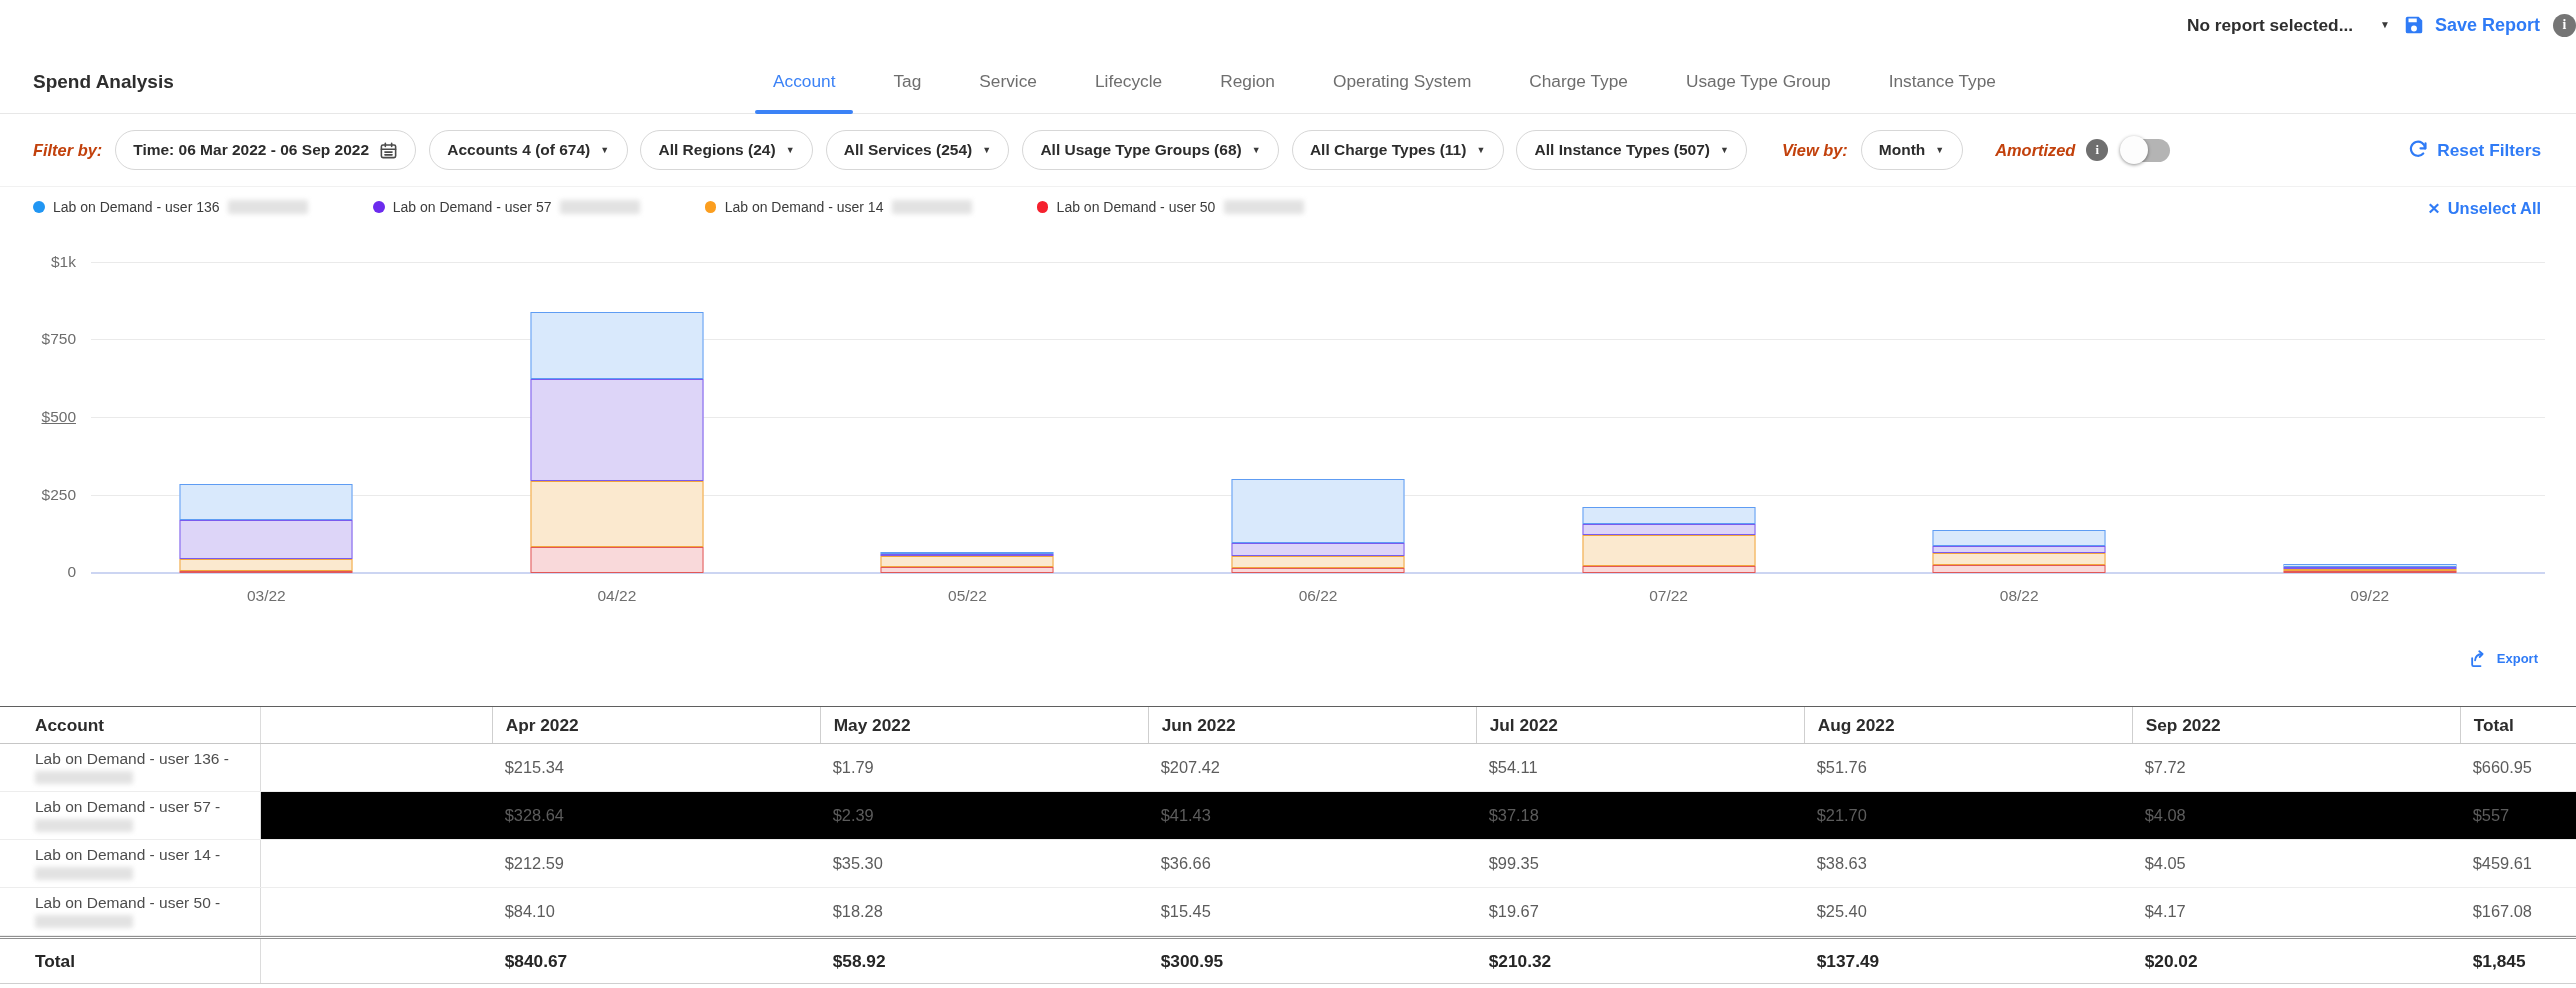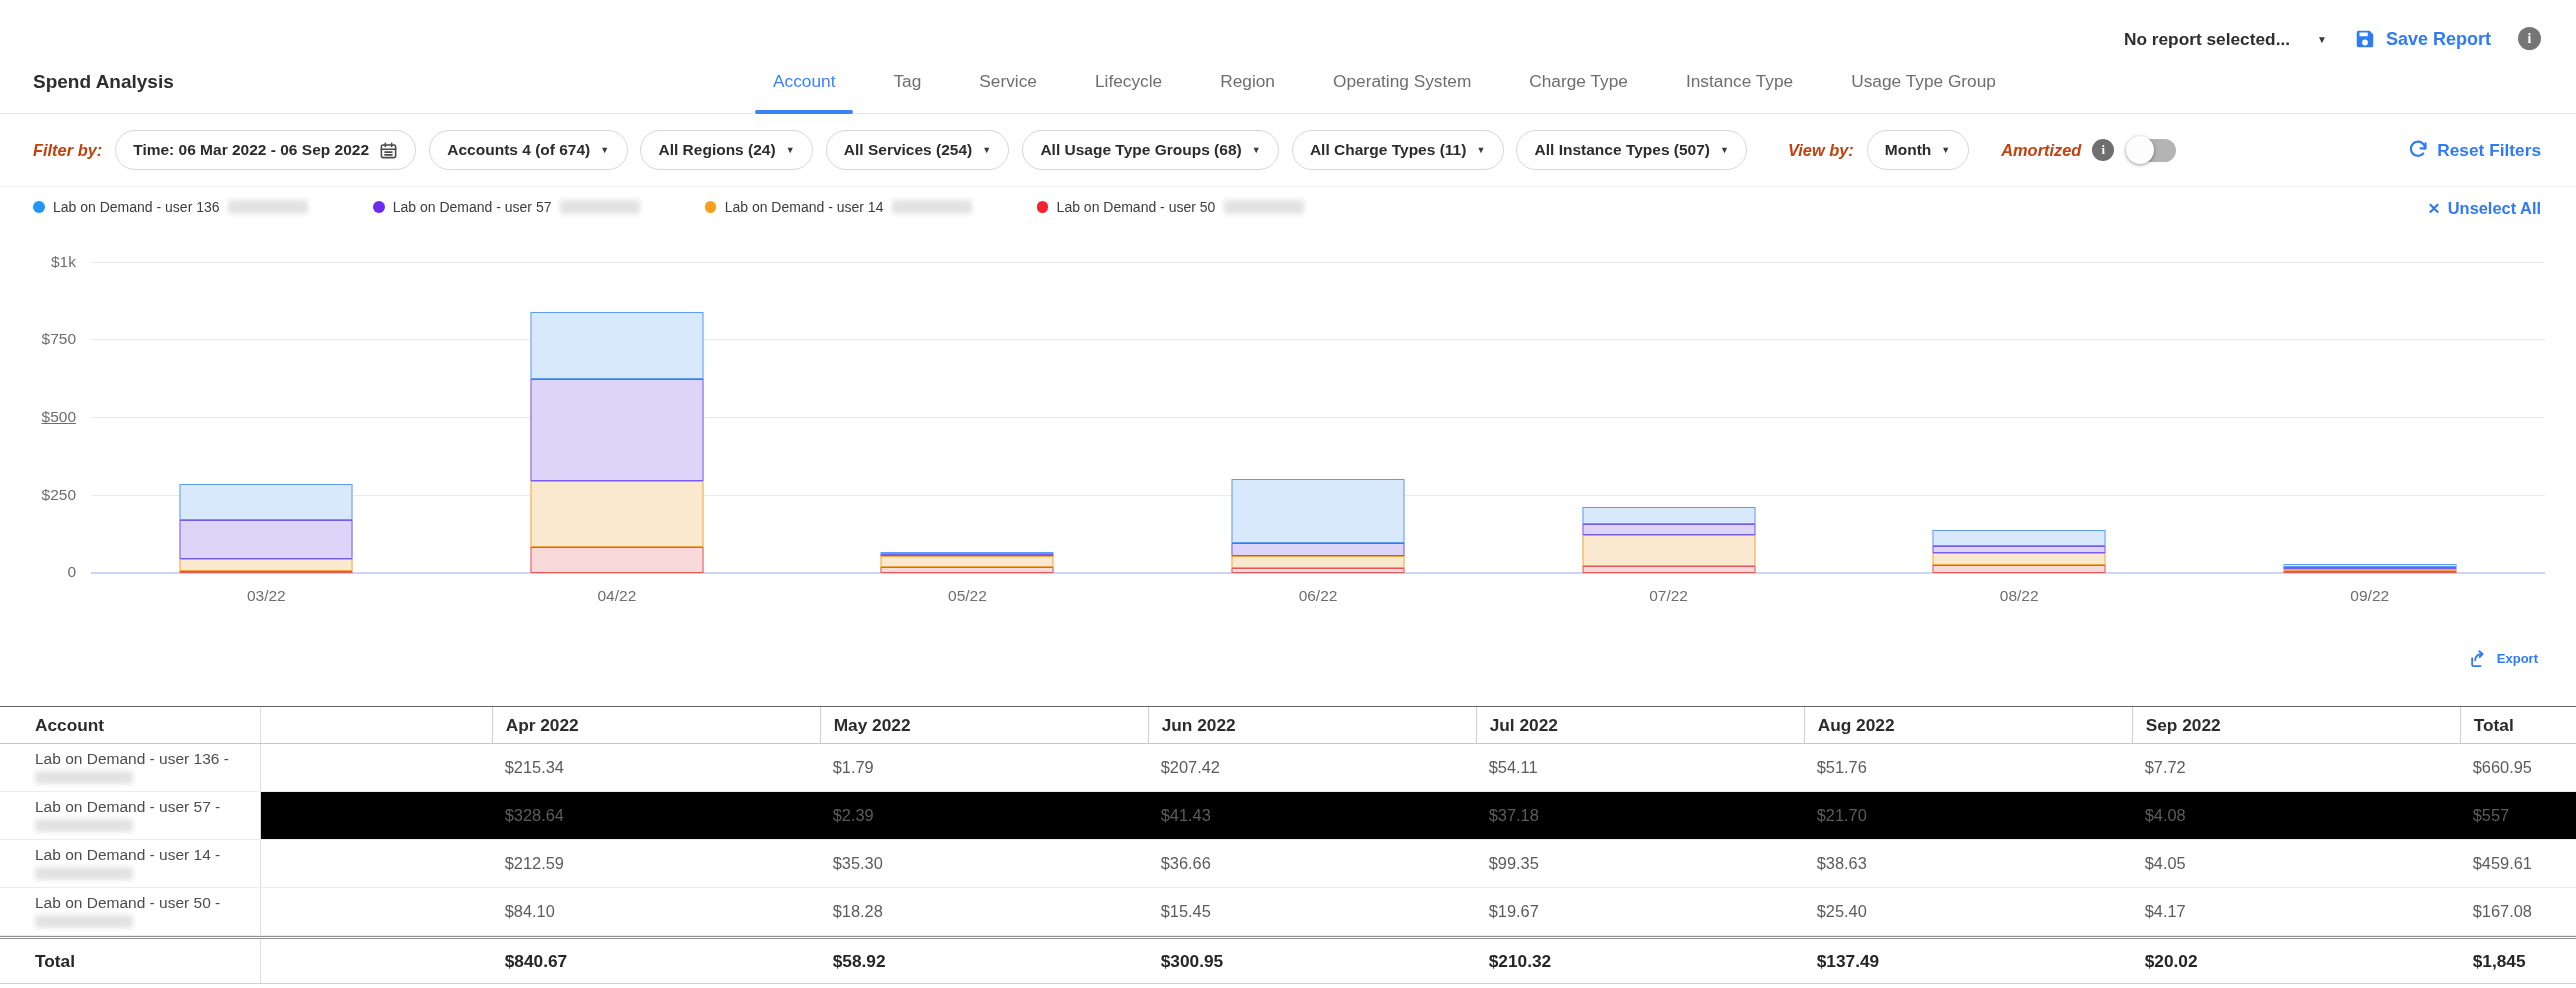--- a/index.html
+++ b/index.html
@@ -9,7 +9,7 @@
     font-family: "Liberation Sans", sans-serif; color:#2f2f2f; overflow:hidden;
   }
   
-  .topbar { height:50px; display:flex; align-items:flex-end; justify-content:flex-end; gap:27px; padding-right:35px; }
+  .topbar { height:50px; display:flex; align-items:center; justify-content:flex-end; gap:13px; }
   .report-select { display:flex; align-items:center; gap:27px; font-weight:700; font-size:17.3px; color:#2e2e2e; cursor:pointer; }
   .caret { font-size:10px; color:#3a3a3a; line-height:1; }
   .save-btn { display:flex; align-items:center; gap:10px; color:#2f7bf6; font-weight:700; font-size:18px; cursor:pointer; }

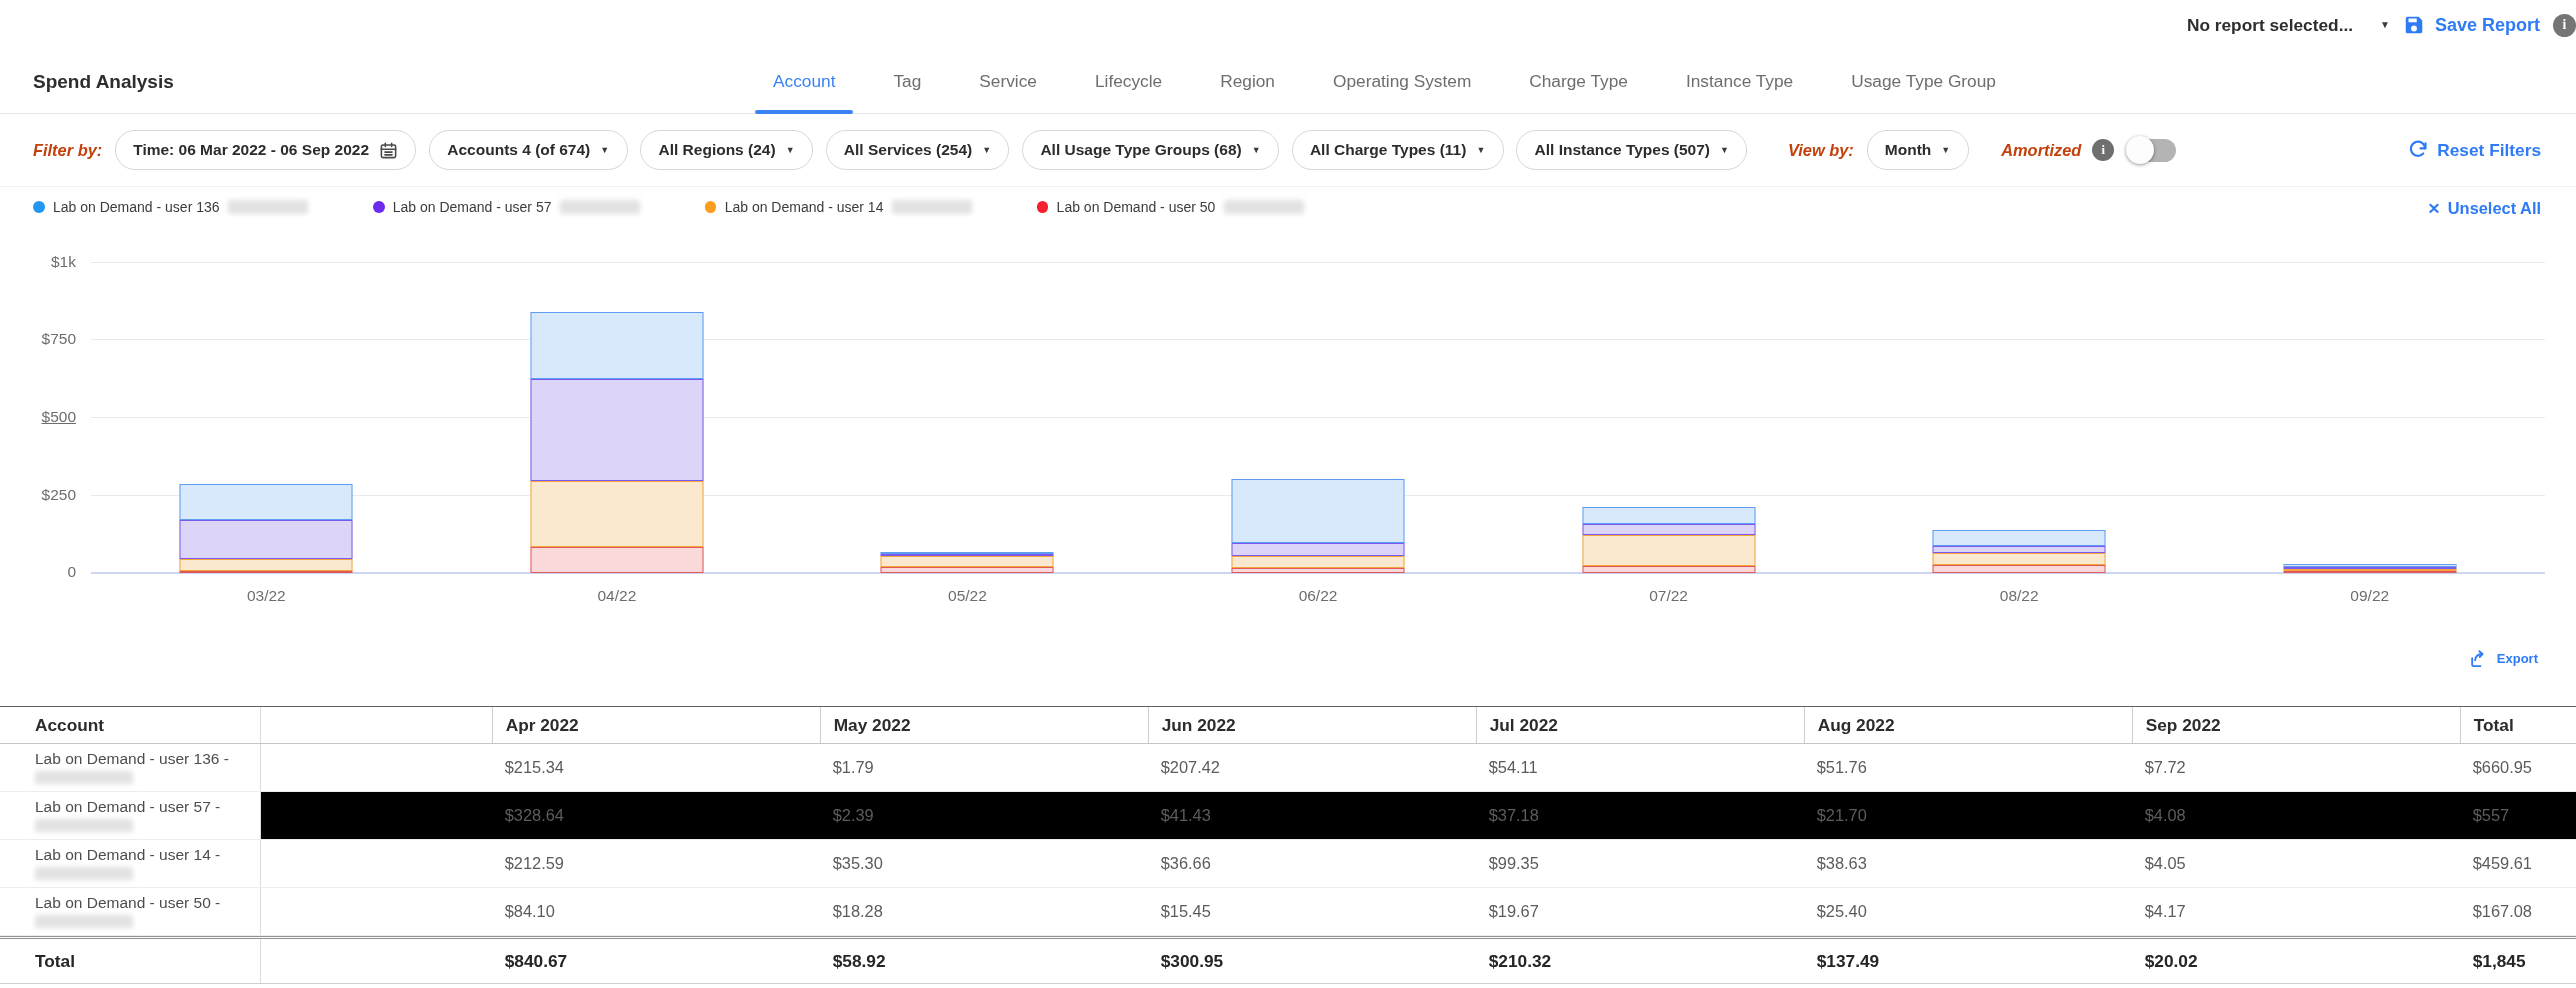--- a/index.html
+++ b/index.html
@@ -111,8 +111,8 @@
         <div class="tab">Region</div>
         <div class="tab">Operating System</div>
         <div class="tab">Charge Type</div>
+        <div class="tab">Usage Type Group</div>
         <div class="tab">Instance Type</div>
-        <div class="tab">Usage Type Group</div>
       </nav>
   </div>
 

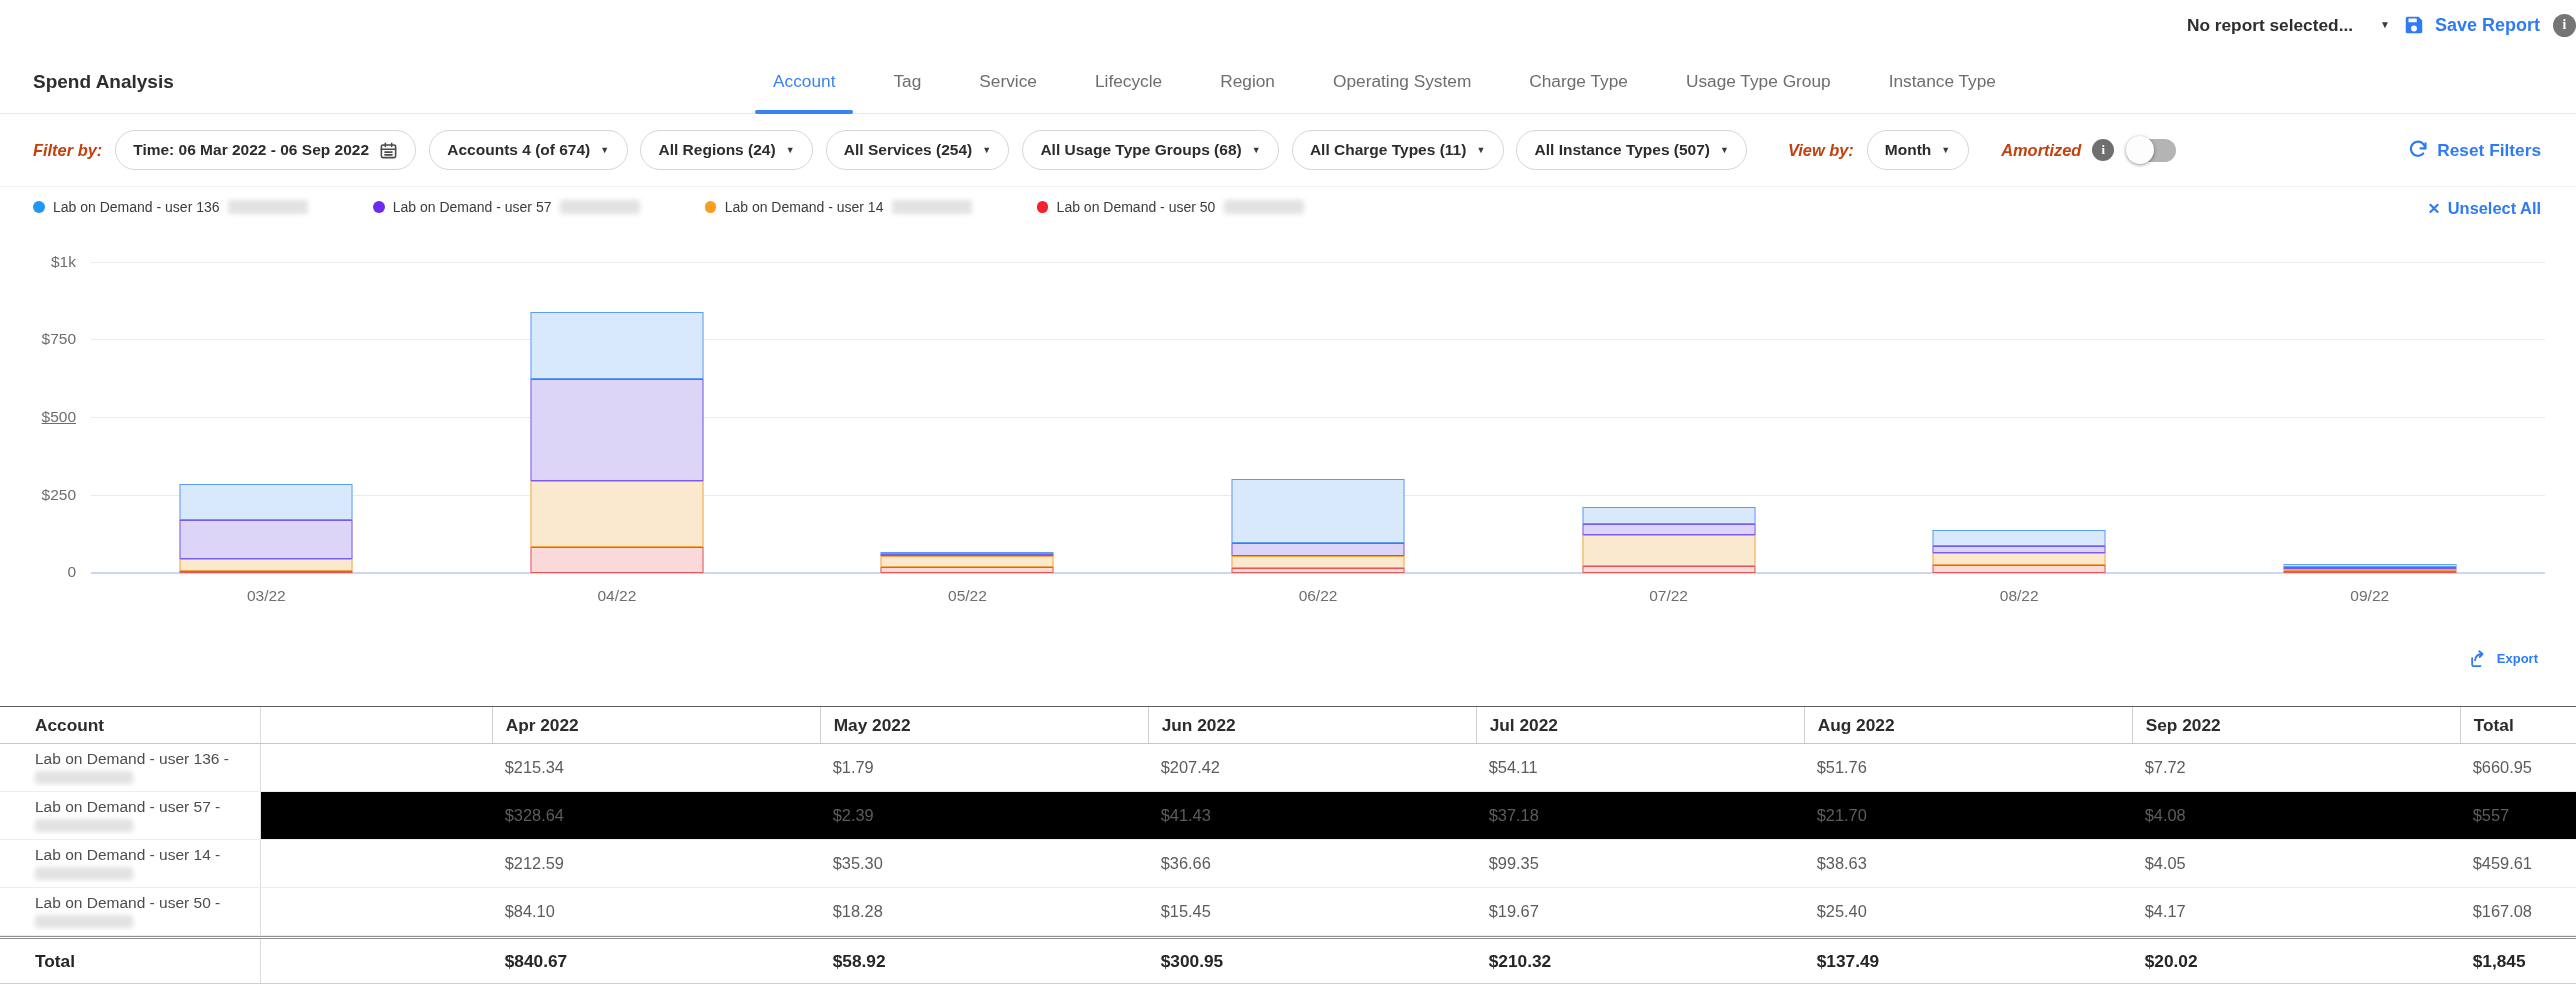--- a/index.html
+++ b/index.html
@@ -29,7 +29,7 @@
   .pill { height:40px; border:0.9px solid #d7d7d7; border-radius:20px; background:#fff; display:flex; align-items:center; gap:10px;
     padding:0 17.3px; font-weight:700; font-size:15.5px; color:#2c2c2c; white-space:nowrap; cursor:pointer; }
   .pill .caret { font-size:9px; }
-  .viewby { margin-left:28px;text-align:center; }
+  .viewby { margin-left:22px;text-align:center; }
   .amortized-wrap { display:flex; align-items:center; gap:11px; margin-left:20px; }
   .info-small { width:22px; height:22px; border-radius:50%; background:#6f6f6f; color:#fff; font-size:12.7px; font-weight:700;
     display:flex; align-items:center; justify-content:center; font-family:"Liberation Serif", serif; }

